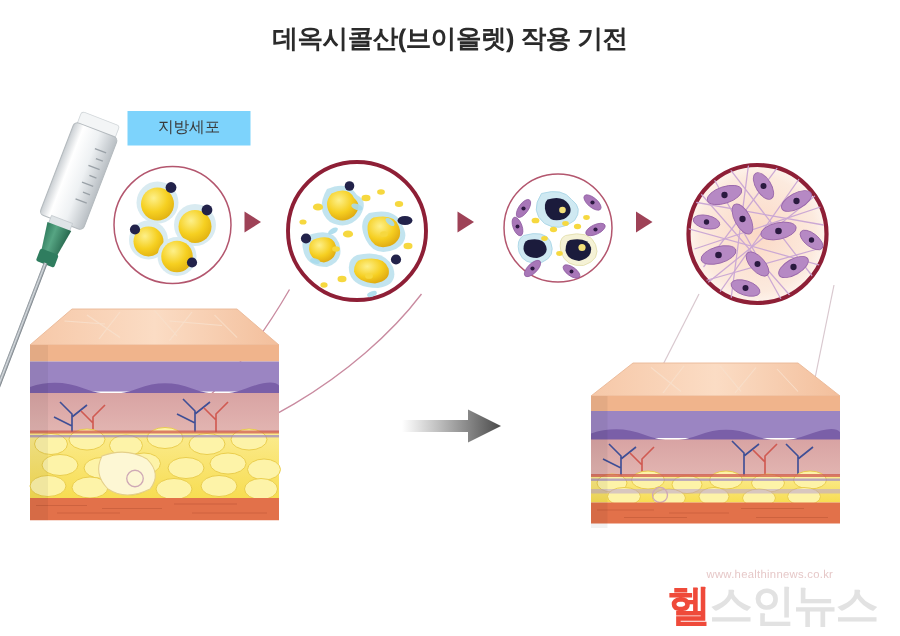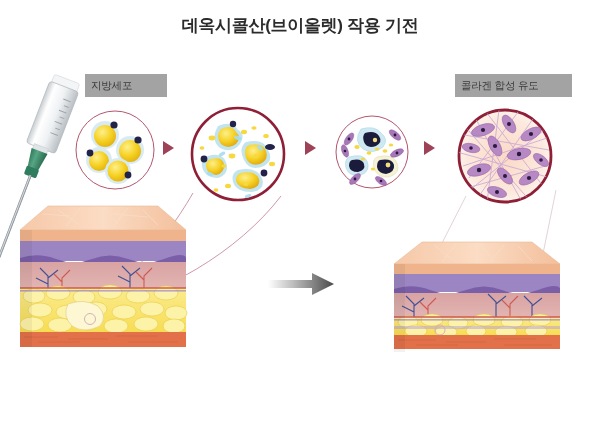--- a/index.html
+++ b/index.html
@@ -21,9 +21,10 @@
 
   
   .chip{
-    background:#a3a3a3;
+    background:#7dd3fc;
     color:#3a3a3a;
     font-size:10.5px;
+    text-align:center;
     line-height:13px;
     padding:5px 6px;
     white-space:pre-line;

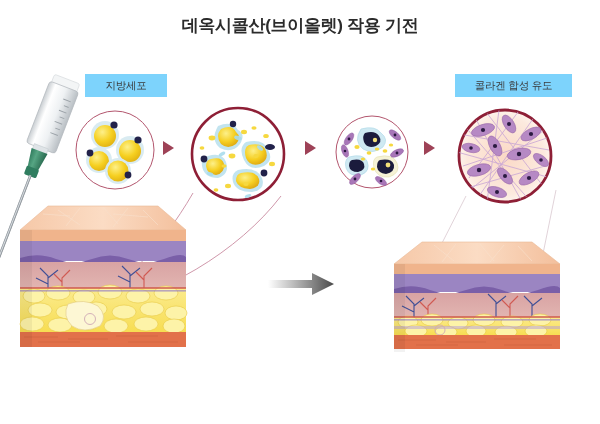--- a/index.html
+++ b/index.html
@@ -69,7 +69,6 @@
 
 
 
-  <div class="abs chip" style="left:455px;top:74px;width:105px;">콜라겐 합성 유도</div>
 
   <div class="abs tri" style="left:163px;top:141px;"></div>
   <div class="abs tri" style="left:305px;top:141px;"></div>

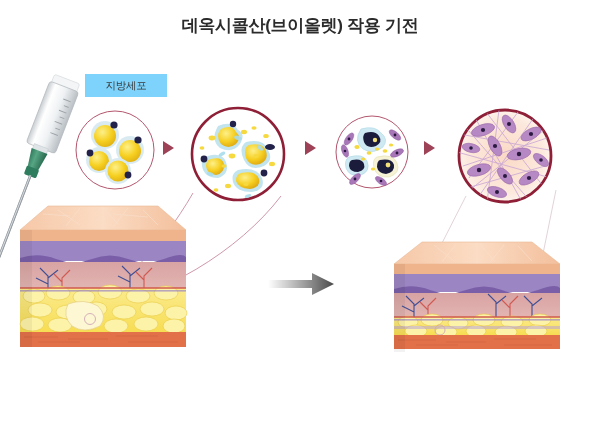--- a/index.html
+++ b/index.html
@@ -504,6 +504,10 @@
     <path d="M 0 8 L 44 8 L 44 1 L 66 12 L 44 23 L 44 16 L 0 16 Z" fill="url(#arrG)"></path>
   </svg>
 
+  <div class="abs" id="wm">
+    <div id="wm-url">www.healthinnews.co.kr</div>
+    <div id="wm-text"><span class="hot">헬</span><span>스인뉴스</span></div>
+  </div>
 
 </div>
 

